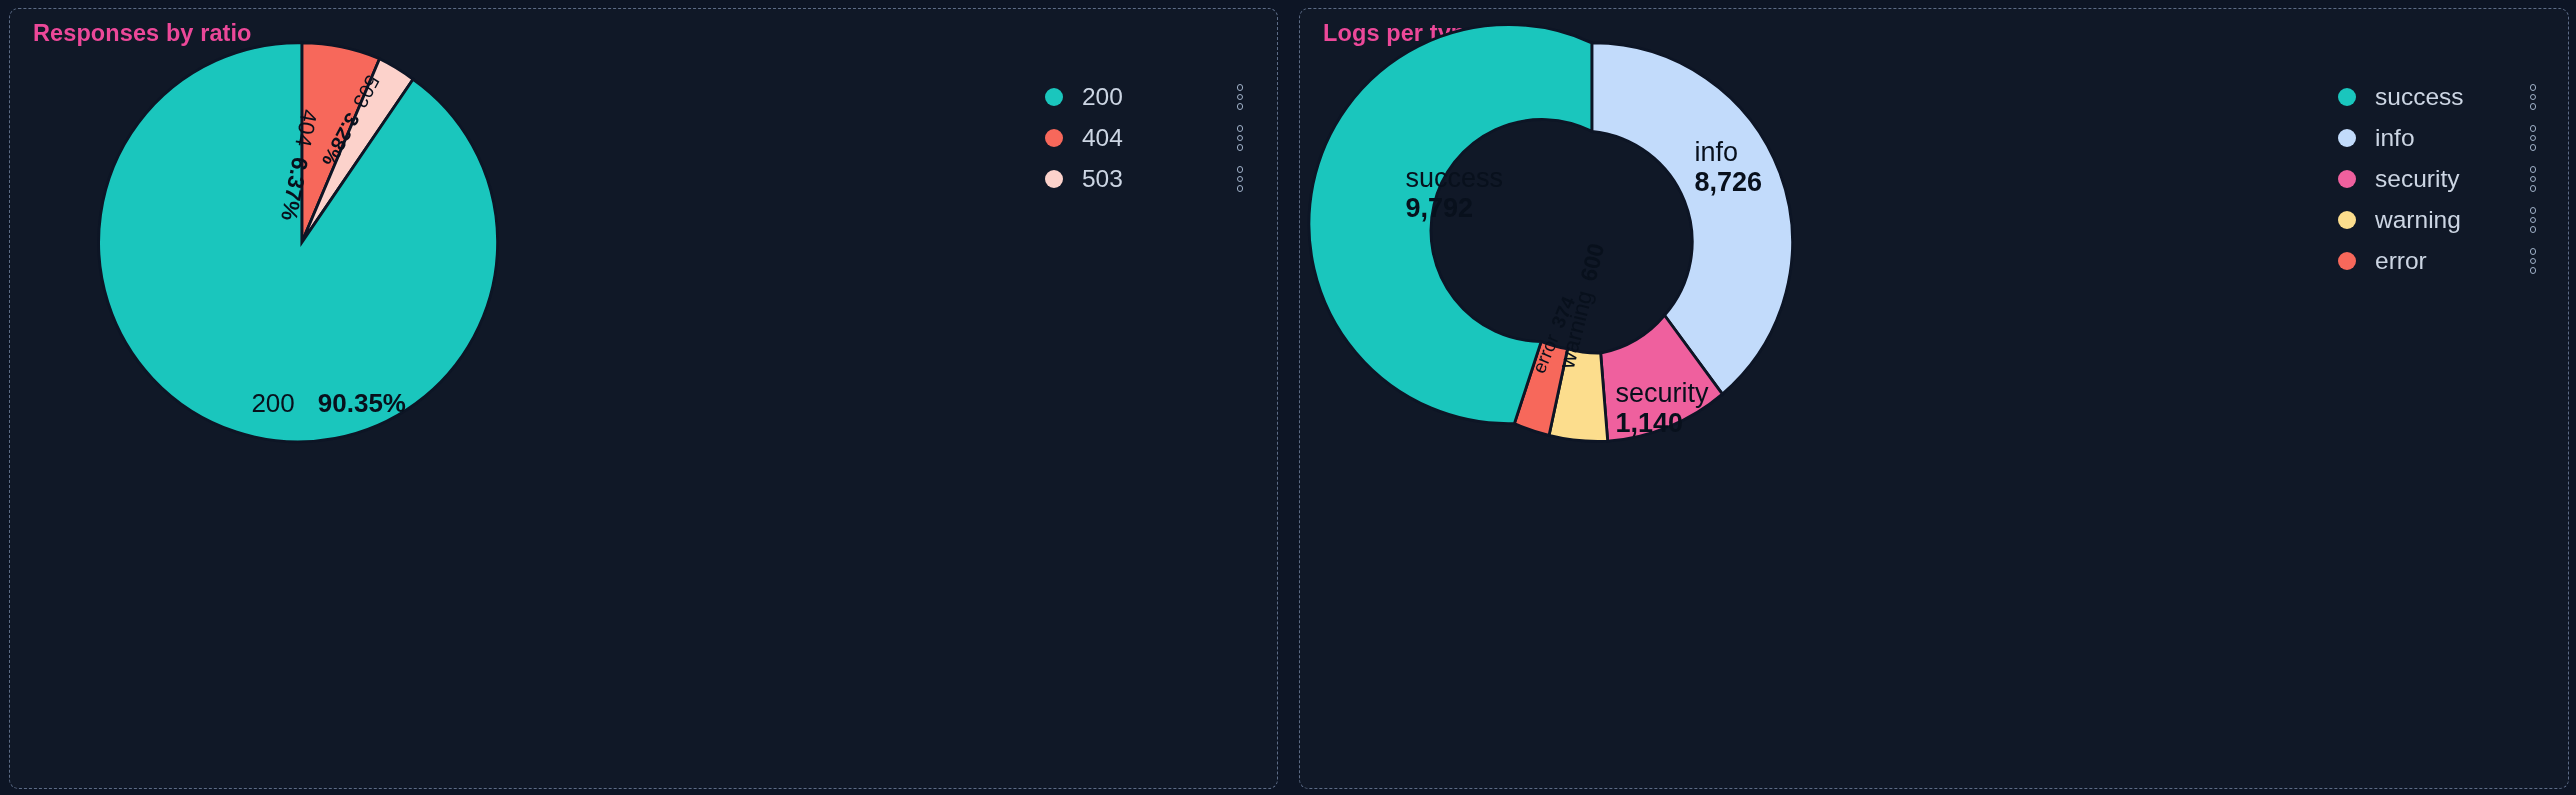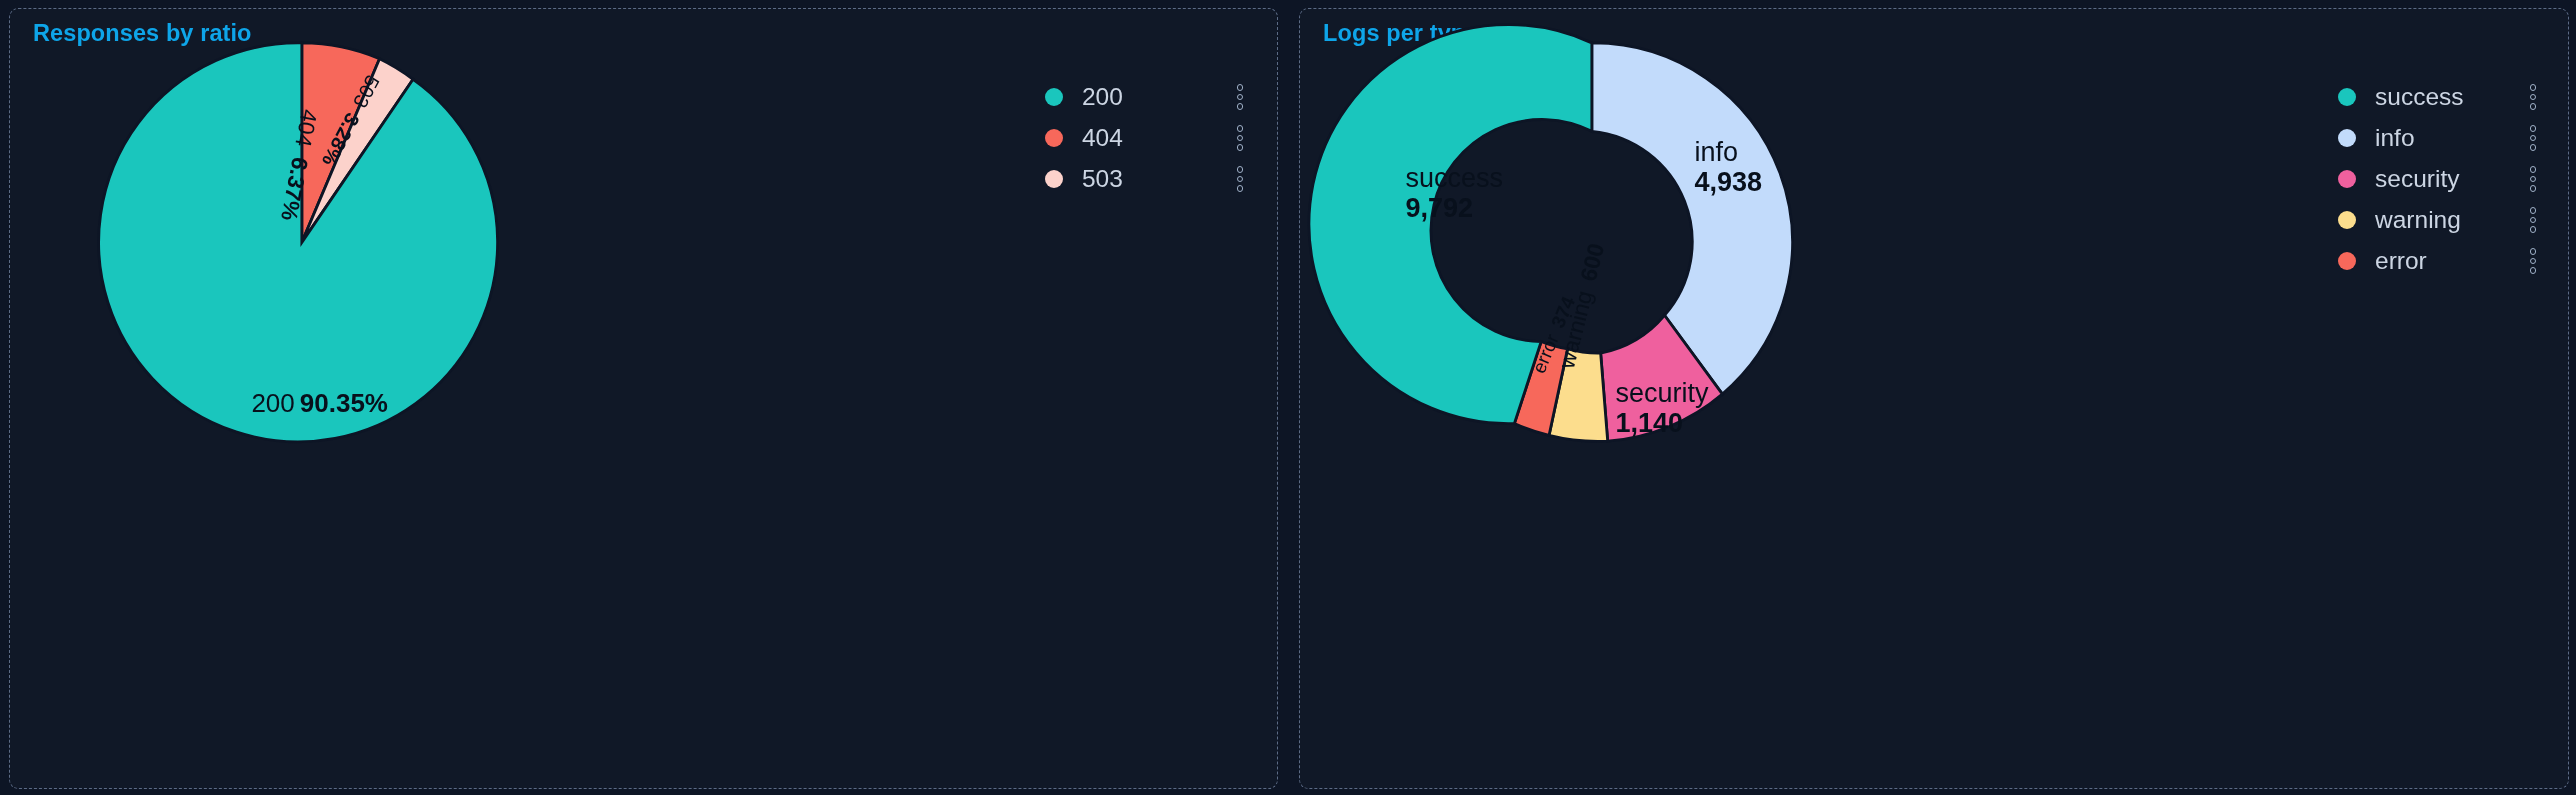--- a/index.html
+++ b/index.html
@@ -29,7 +29,7 @@
     top: 11.3px; left: 22.6px;
     font-size: 23.5px;
     font-weight: bold;
-    color: #0ea5e9;
+    color: #ec4899;
     letter-spacing: 0.1px;
     white-space: nowrap;
   }

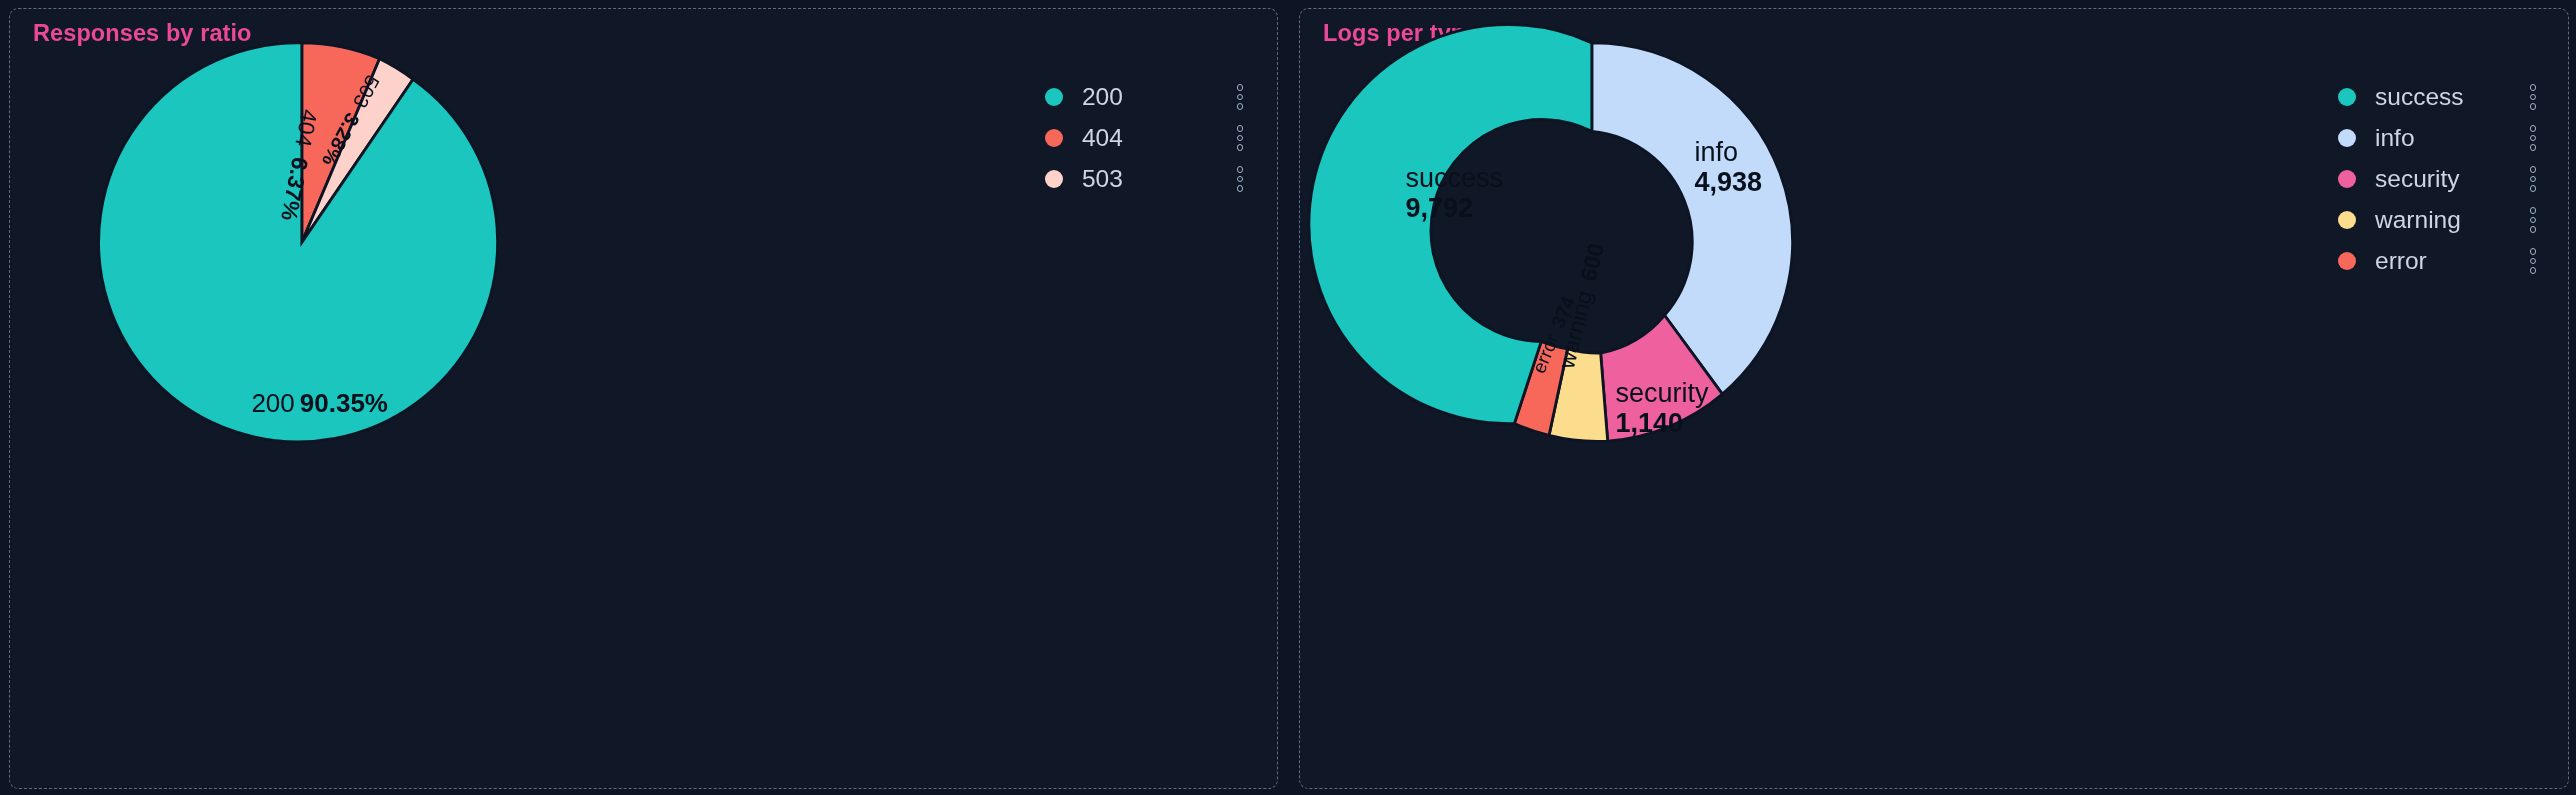--- a/index.html
+++ b/index.html
@@ -192,7 +192,7 @@
 
       <div class="slice-label stack" style="left:394px; top:128px;">
         <span class="nm">info</span>
-        <span class="vl">4,938</span>
+        <span class="vl">8,726</span>
       </div>
 
       <div class="slice-label stack" style="left:315px; top:369px;">

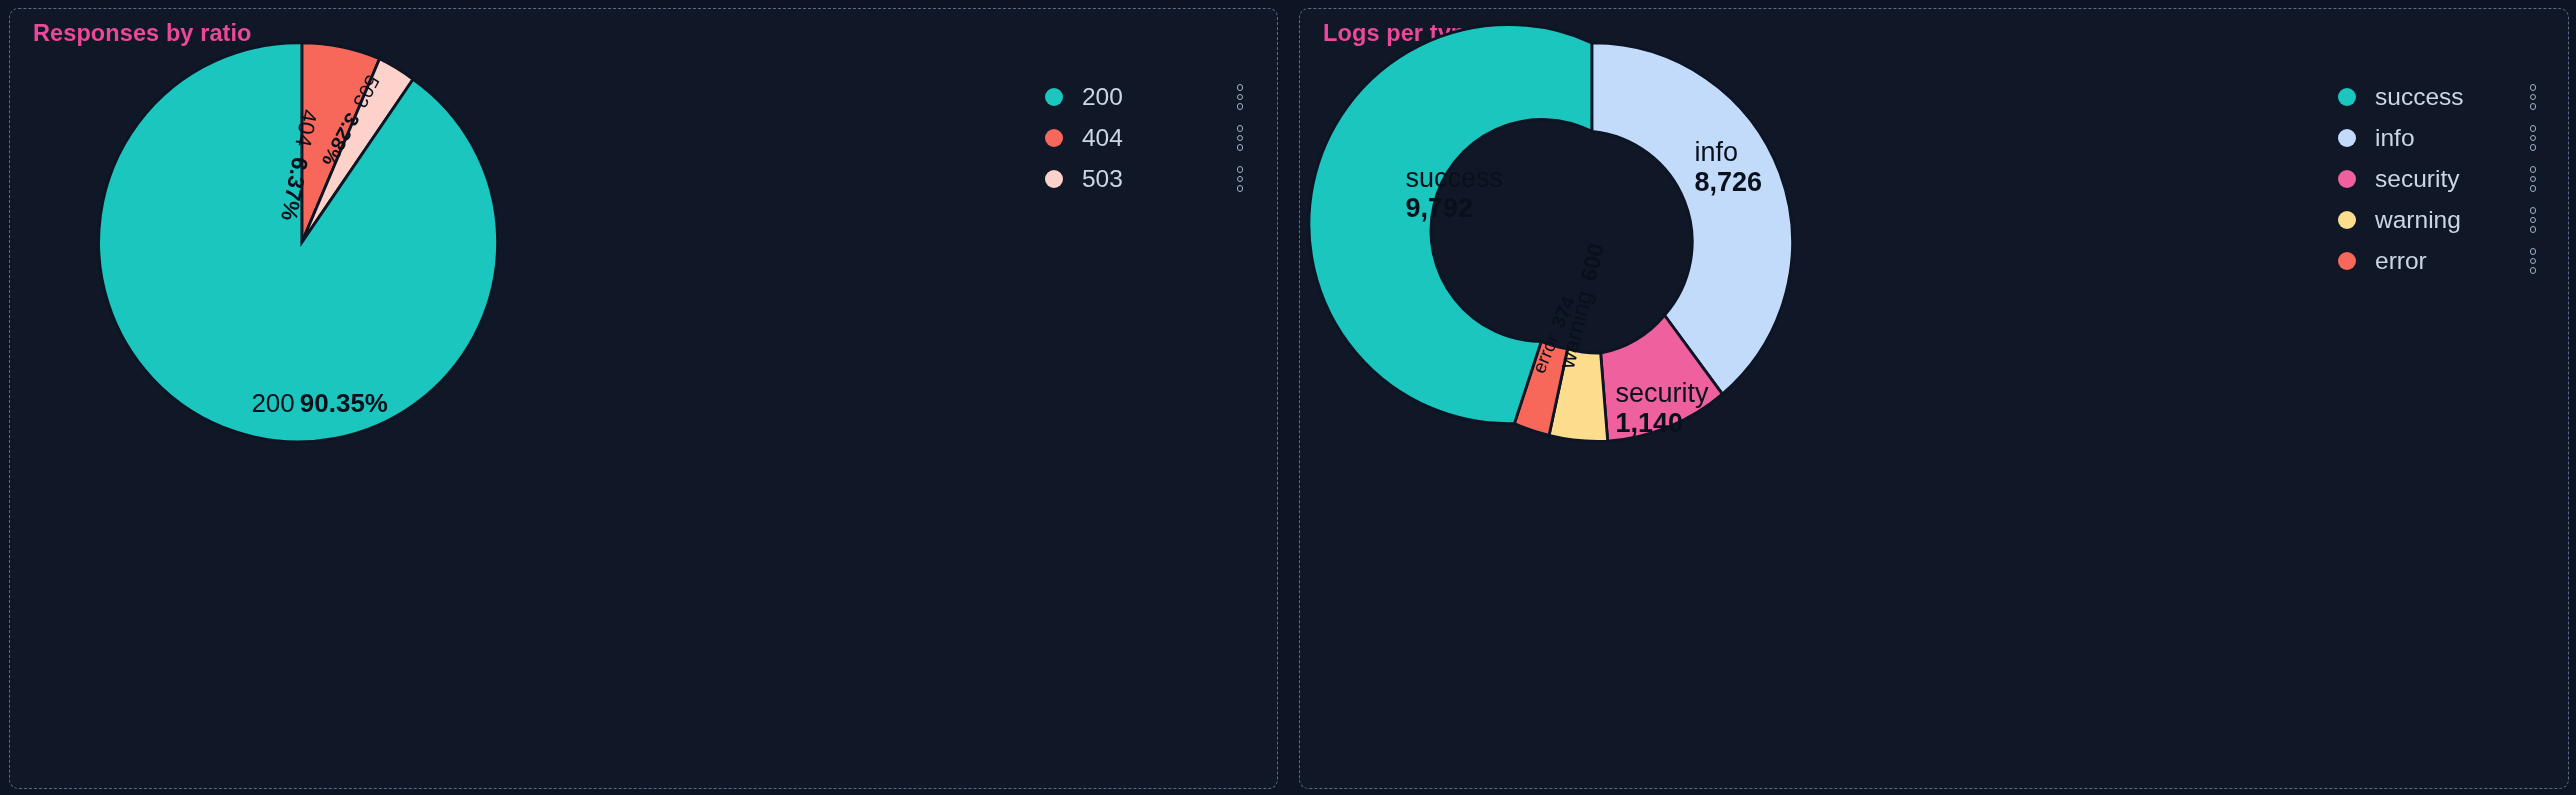--- a/index.html
+++ b/index.html
@@ -99,7 +99,7 @@
   .slice-label .nm { font-weight: normal; }
   .slice-label .vl { font-weight: bold; }
   .slice-label.inline { font-size: 26px; }
-  .slice-label.inline .vl { margin-left: 5px; }
+  .slice-label.inline .vl { margin-left: 23px; }
   .slice-label.stack { font-size: 27px; text-align: left; }
   .slice-label.stack .nm, .slice-label.stack .vl { display: block; }
   .slice-label.rot { font-size: 22.6px; }

